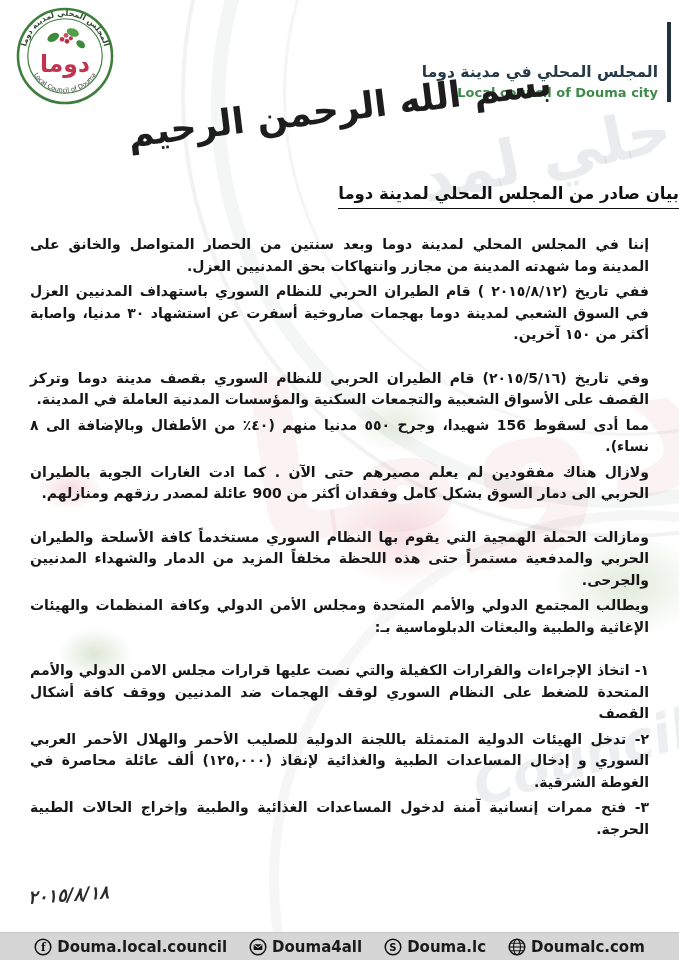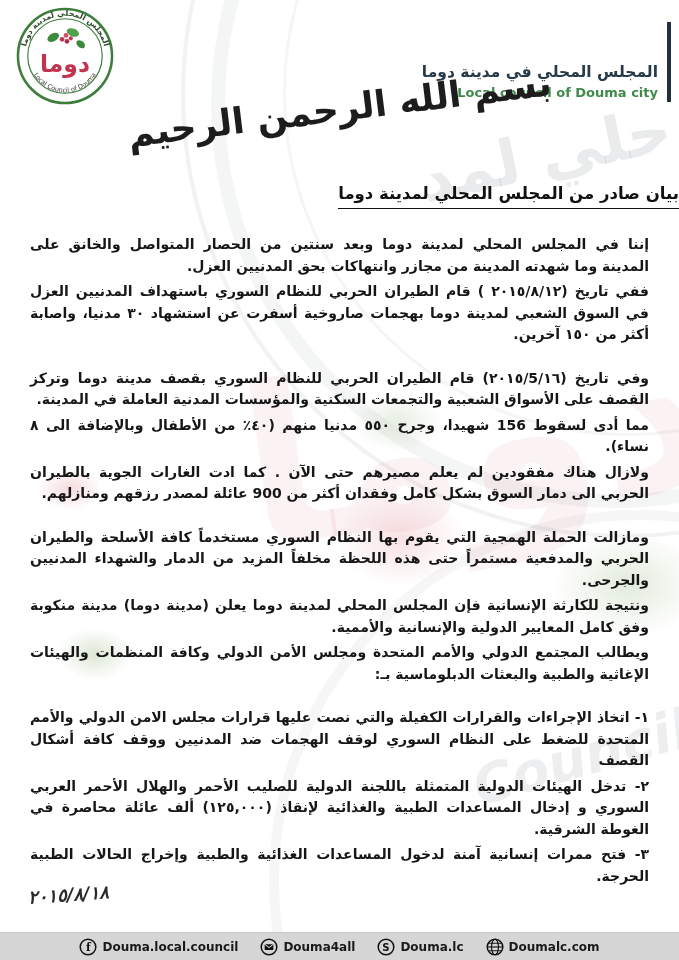--- a/index.html
+++ b/index.html
@@ -130,7 +130,6 @@
     <p>مما أدى لسقوط 156 شهيدا، وجرح ٥٥٠ مدنيا منهم (٤٠٪ من الأطفال وبالإضافة الى ٨ نساء).</p>
     <p>ولازال هناك مفقودين لم يعلم مصيرهم حتى الآن . كما ادت الغارات الجوية بالطيران الحربي الى دمار السوق بشكل كامل وفقدان أكثر من 900 عائلة لمصدر رزقهم ومنازلهم.</p>
     <p class="sep">ومازالت الحملة الهمجية التي يقوم بها النظام السوري مستخدماً كافة الأسلحة والطيران الحربي والمدفعية مستمراً حتى هذه اللحظة مخلفاً المزيد من الدمار والشهداء المدنيين والجرحى.</p>
-    <p>ونتيجة للكارثة الإنسانية فإن المجلس المحلي لمدينة دوما يعلن (مدينة دوما) مدينة منكوبة وفق كامل المعايير الدولية والإنسانية والأممية.</p>
     <p>ويطالب المجتمع الدولي والأمم المتحدة ومجلس الأمن الدولي  وكافة المنظمات والهيئات الإغاثية والطبية والبعثات الدبلوماسية بـ:</p>
     <p class="sep">١- اتخاذ الإجراءات والقرارات الكفيلة والتي نصت عليها قرارات مجلس الامن الدولي والأمم المتحدة للضغط على النظام السوري لوقف الهجمات ضد المدنيين ووقف كافة أشكال القصف</p>
     <p>٢- تدخل الهيئات الدولية المتمثلة باللجنة الدولية للصليب الأحمر والهلال الأحمر العربي السوري و إدخال المساعدات الطبية والغذائية لإنقاذ (١٢٥,٠٠٠) ألف عائلة محاصرة في الغوطة الشرقية.</p>

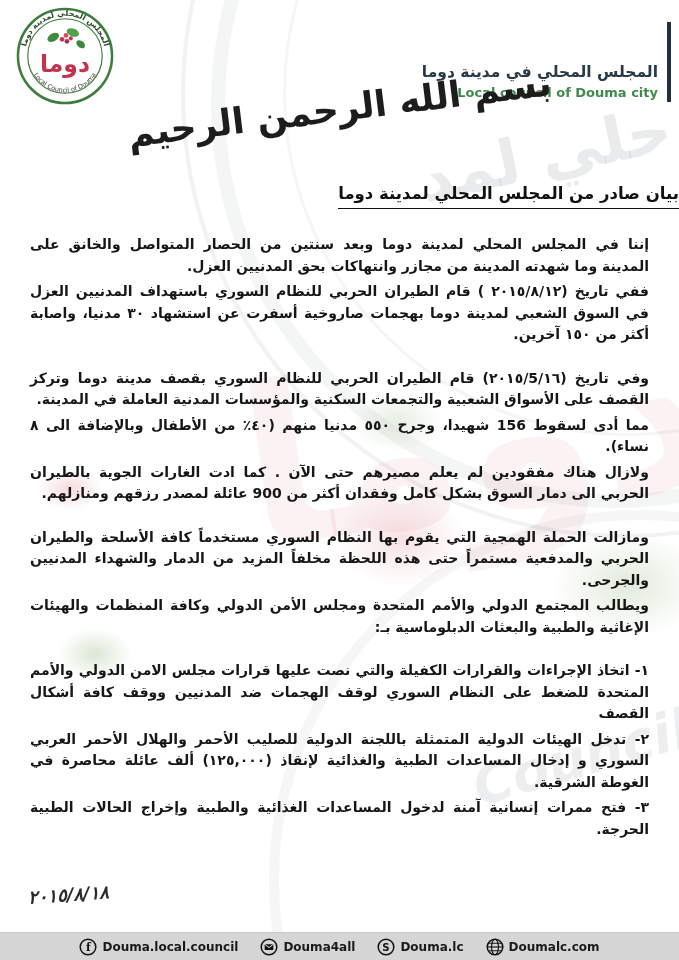--- a/index.html
+++ b/index.html
@@ -67,7 +67,7 @@
   }
   .footer-item { display:flex; align-items:center; gap:5px; cursor:pointer; }
   .footer-item svg { display:block; }
-  .footer-label { font-size:12px; font-weight:bold; color:#1a1a1a; }
+  .footer-label { font-size:15px; font-weight:bold; color:#1a1a1a; }
 </style>
 </head>
 <body>

